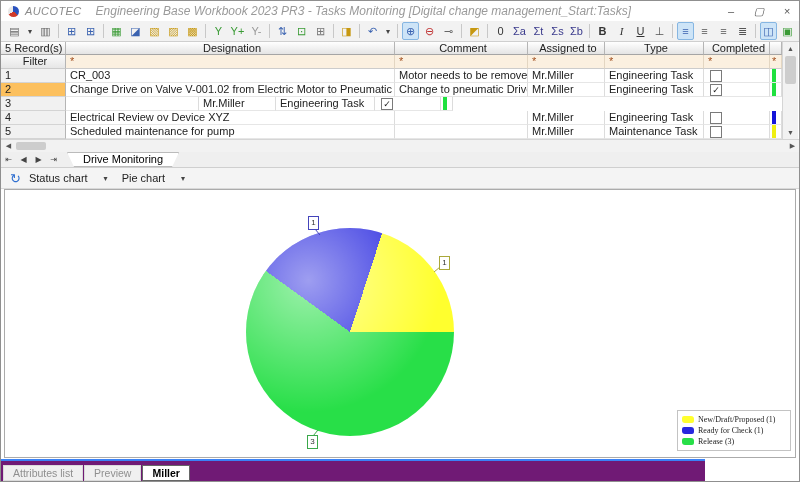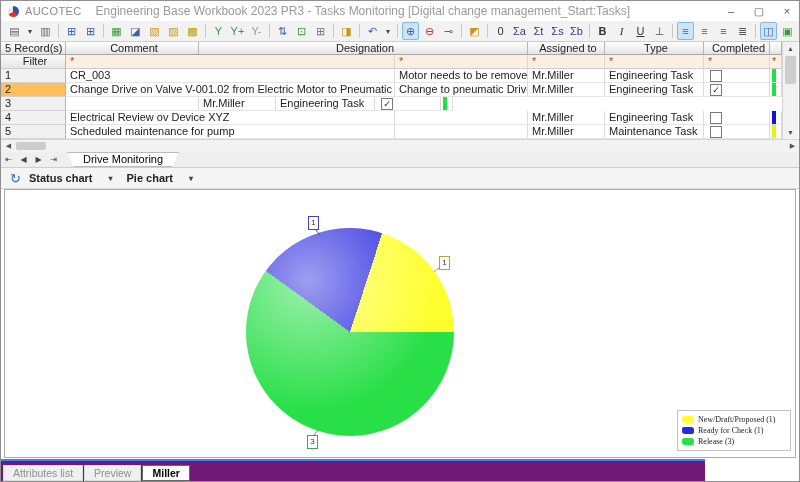--- a/index.html
+++ b/index.html
@@ -5,7 +5,7 @@
   html,body{margin:0;padding:0;background:#d8d8d8;font-family:"Liberation Sans",sans-serif;}
   #app{position:relative;width:800px;height:482px;background:#fff;border:1px solid #8f8f8f;box-sizing:border-box;overflow:hidden;font-size:11px;color:#222;}
   
-  .titlebar{position:absolute;left:0;top:0;width:800px;height:20px;background:#ffffff;display:flex;align-items:center;}
+  .titlebar{position:absolute;left:0;top:0;width:800px;height:20px;background:#ffffff;display:flex;align-items:center;font-style:italic;}
   .logo{width:11px;height:11px;border-radius:50%;margin:0 6px 0 7px;background:conic-gradient(#2a52be 0 130deg,#d03a2a 130deg 240deg,#e8e8e8 240deg 360deg);flex:0 0 auto;}
   .appname{color:#8a8a8a;font-size:11px;margin-right:14px;letter-spacing:.4px;}
   .wtitle{color:#9a9a9a;font-size:12px;white-space:nowrap;overflow:hidden;}

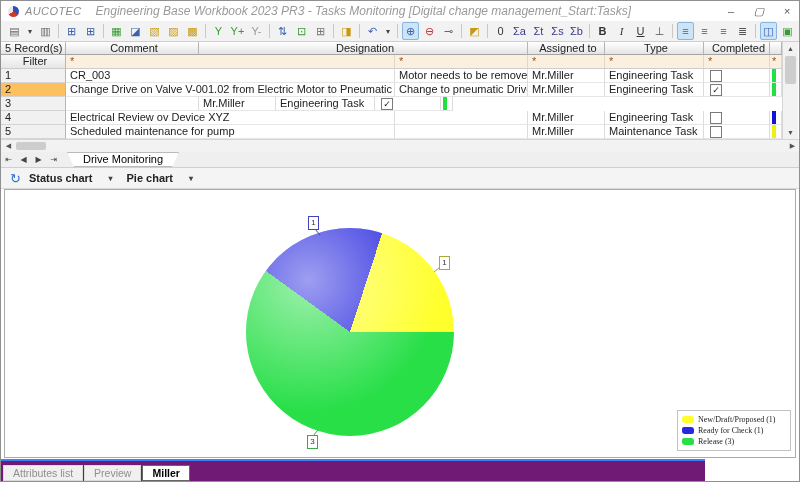--- a/index.html
+++ b/index.html
@@ -148,8 +148,8 @@
   <div class="grid">
     <div class="trow hdr">
       <div class="cell c0">5 Record(s)</div>
+      <div class="cell c1">Designation</div>
       <div class="cell c2">Comment</div>
-      <div class="cell c1">Designation</div>
       <div class="cell c3">Assigned to</div>
       <div class="cell c4">Type</div>
       <div class="cell c5">Completed</div>

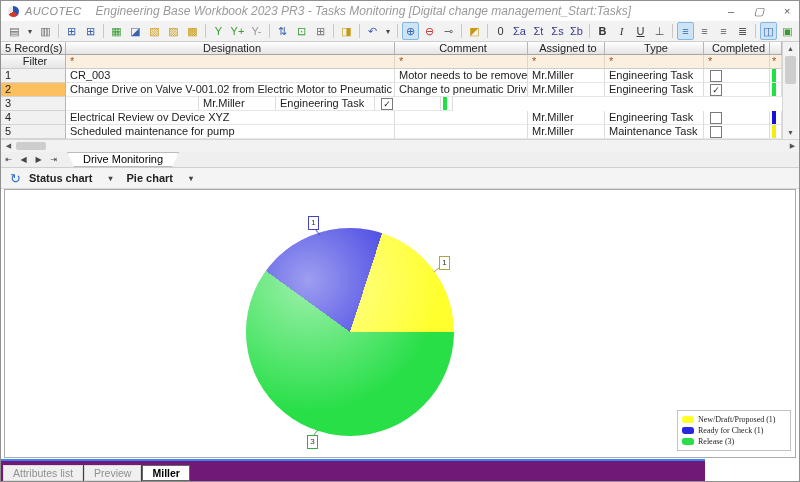--- a/index.html
+++ b/index.html
@@ -56,7 +56,7 @@
   
   .chartbar{position:absolute;left:0;top:167px;width:800px;height:21px;background:#f4f4f4;border-bottom:1px solid #d9d9d9;box-sizing:border-box;display:flex;align-items:center;}
   .refresh{color:#2f6fd0;font-size:13px;margin:0 8px 0 9px;}
-  .combo{display:flex;align-items:center;font-size:11px;color:#222;margin-right:14px;font-weight:bold;}
+  .combo{display:flex;align-items:center;font-size:11px;color:#222;margin-right:14px;}
   .combo .caret{font-size:8px;color:#444;margin-left:16px;}
   
   .chartpanel{position:absolute;left:3px;top:188px;width:792px;height:269px;background:#fff;border:1px solid #ababab;box-sizing:border-box;}

